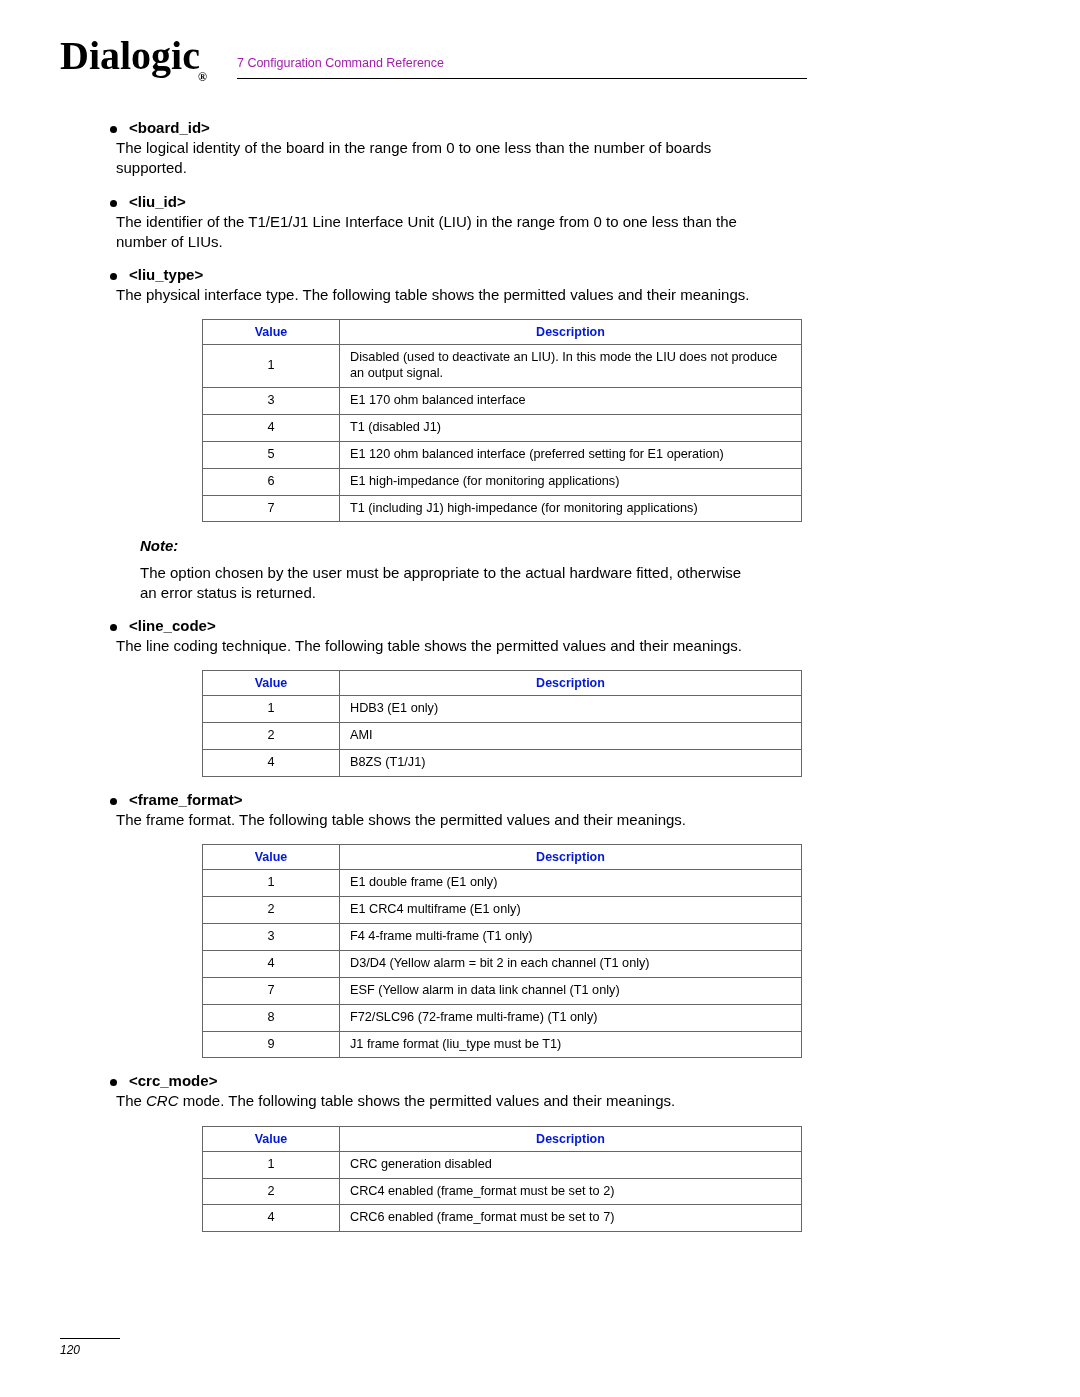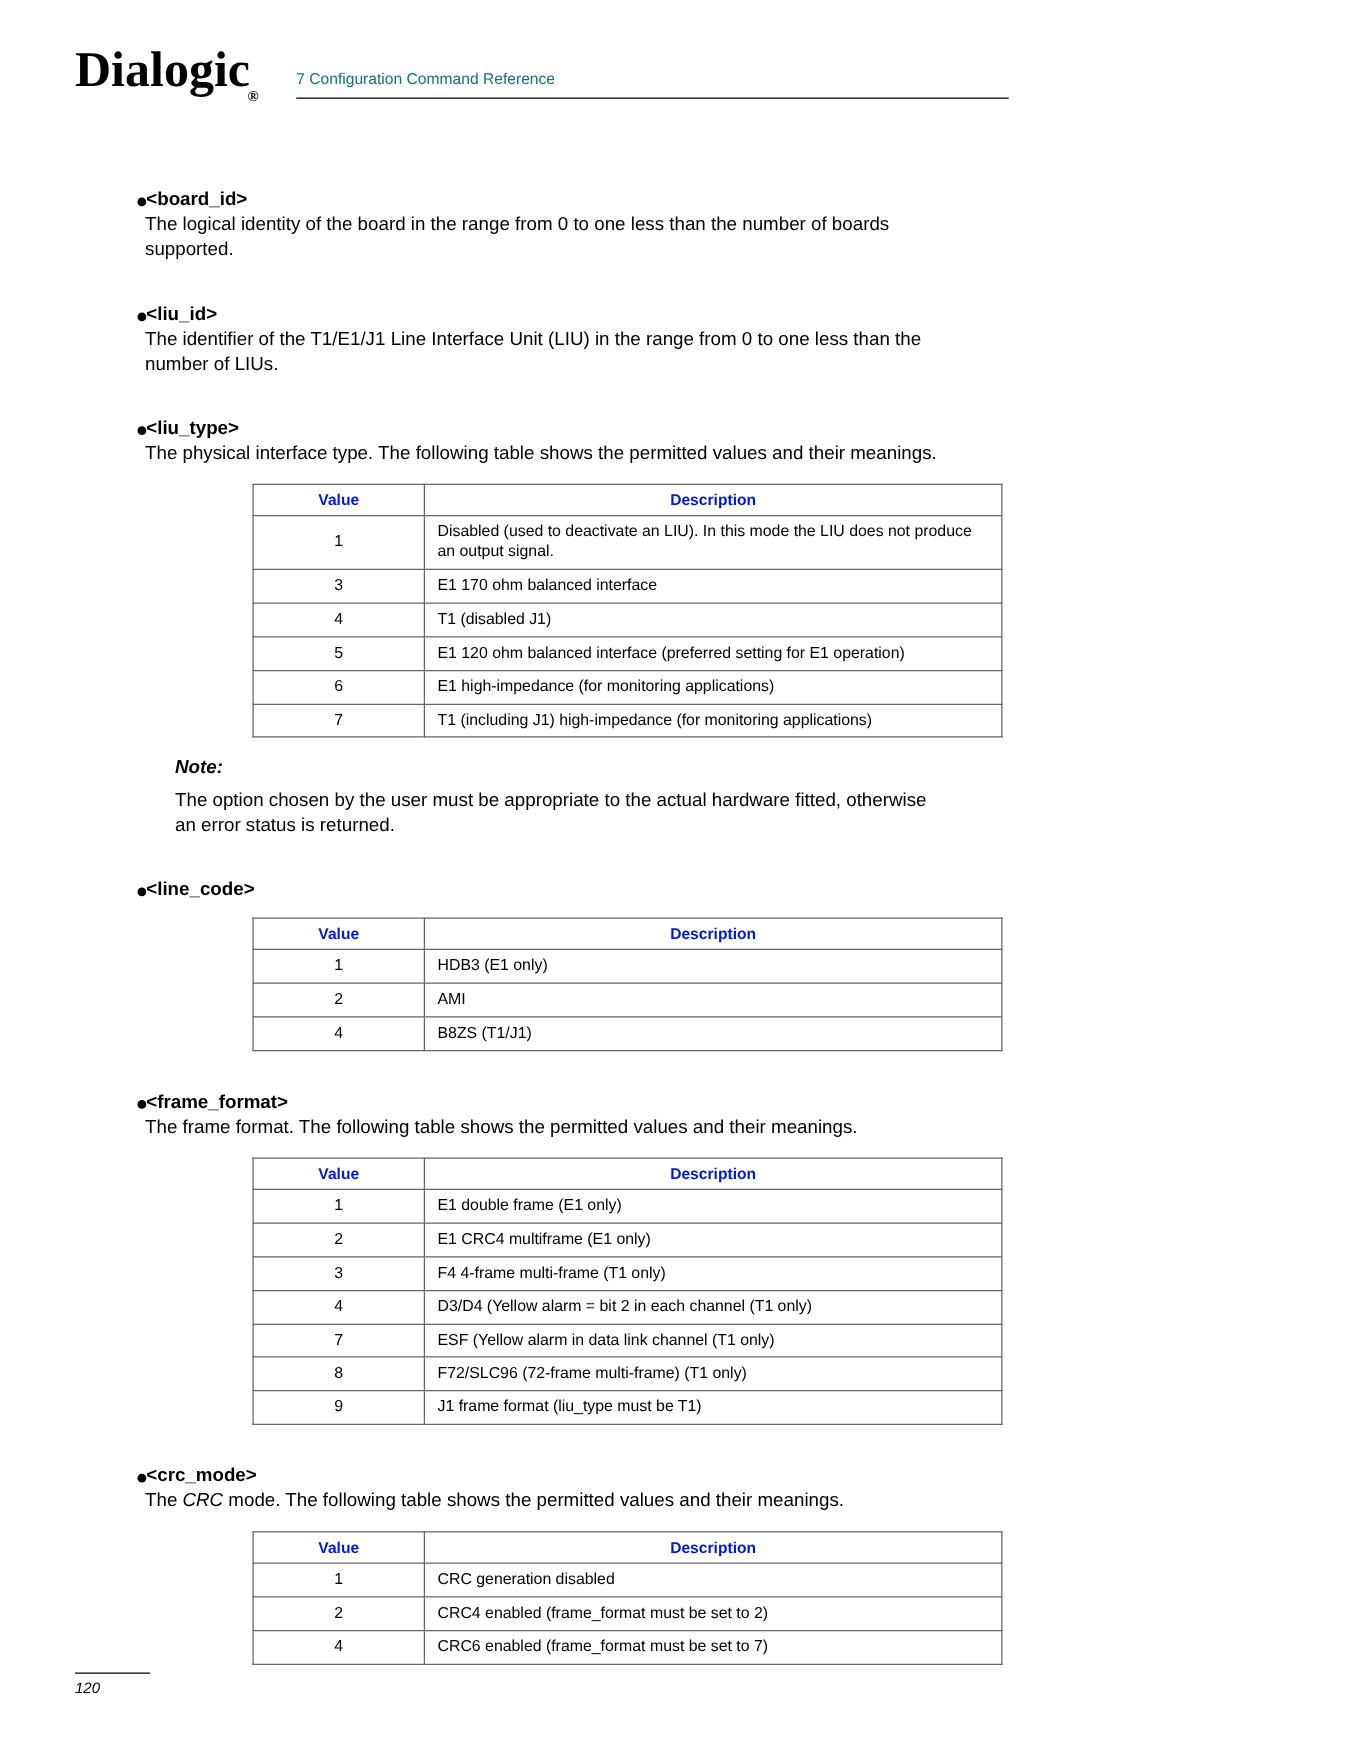--- a/index.html
+++ b/index.html
@@ -39,7 +39,7 @@
   }
   .chap {
     font-size: 12.5px;
-    color: #0f766e;
+    color: #a21caf;
     padding-bottom: 8px;
   }
   .chap-wrap {

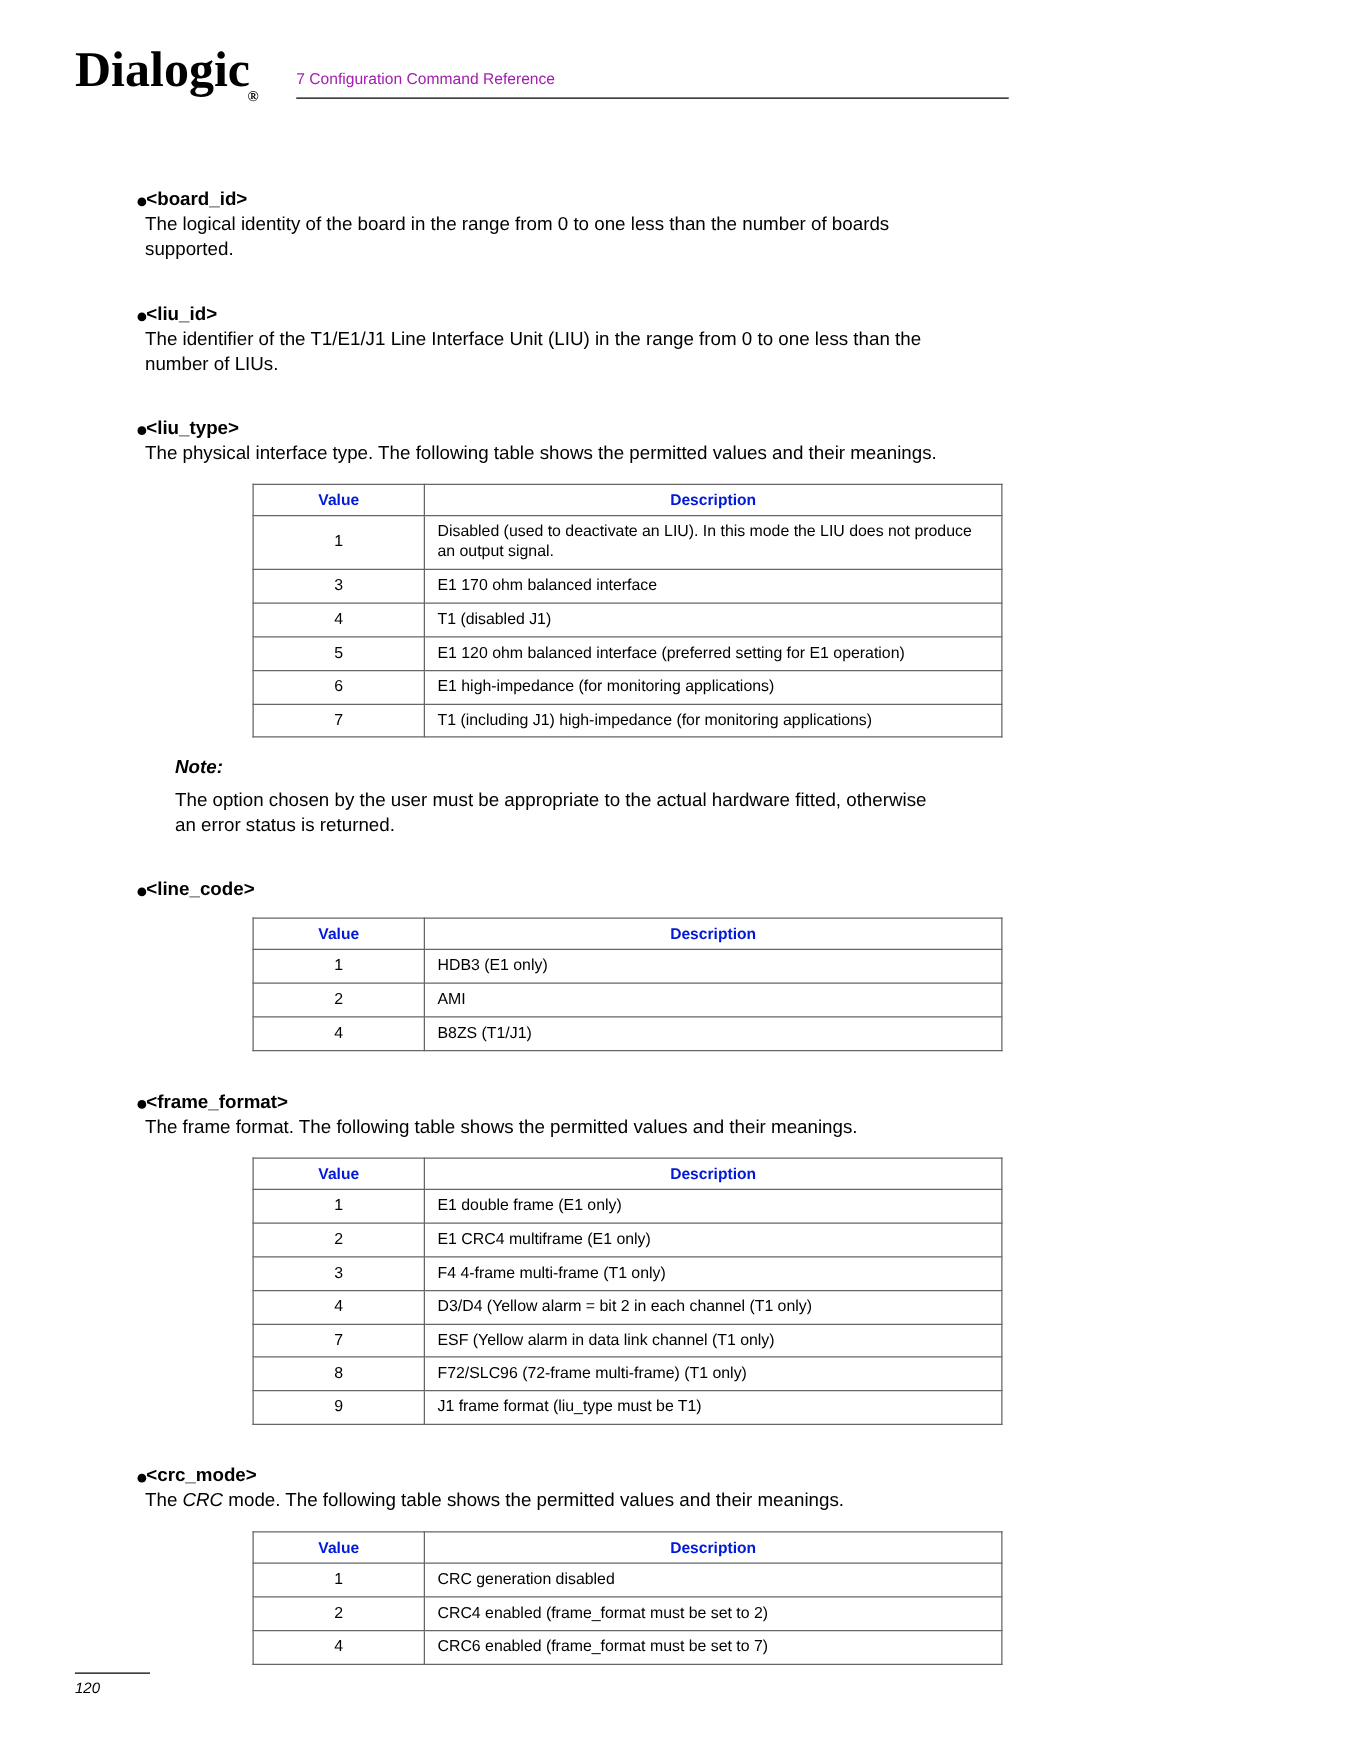--- a/index.html
+++ b/index.html
@@ -56,8 +56,7 @@
   .bullet-row {
     display: flex;
     align-items: flex-start;
-    gap: 0;
-    margin-top: 32px;
+    gap: 12px;
   }
   .bullet-dot {
     width: 7px;

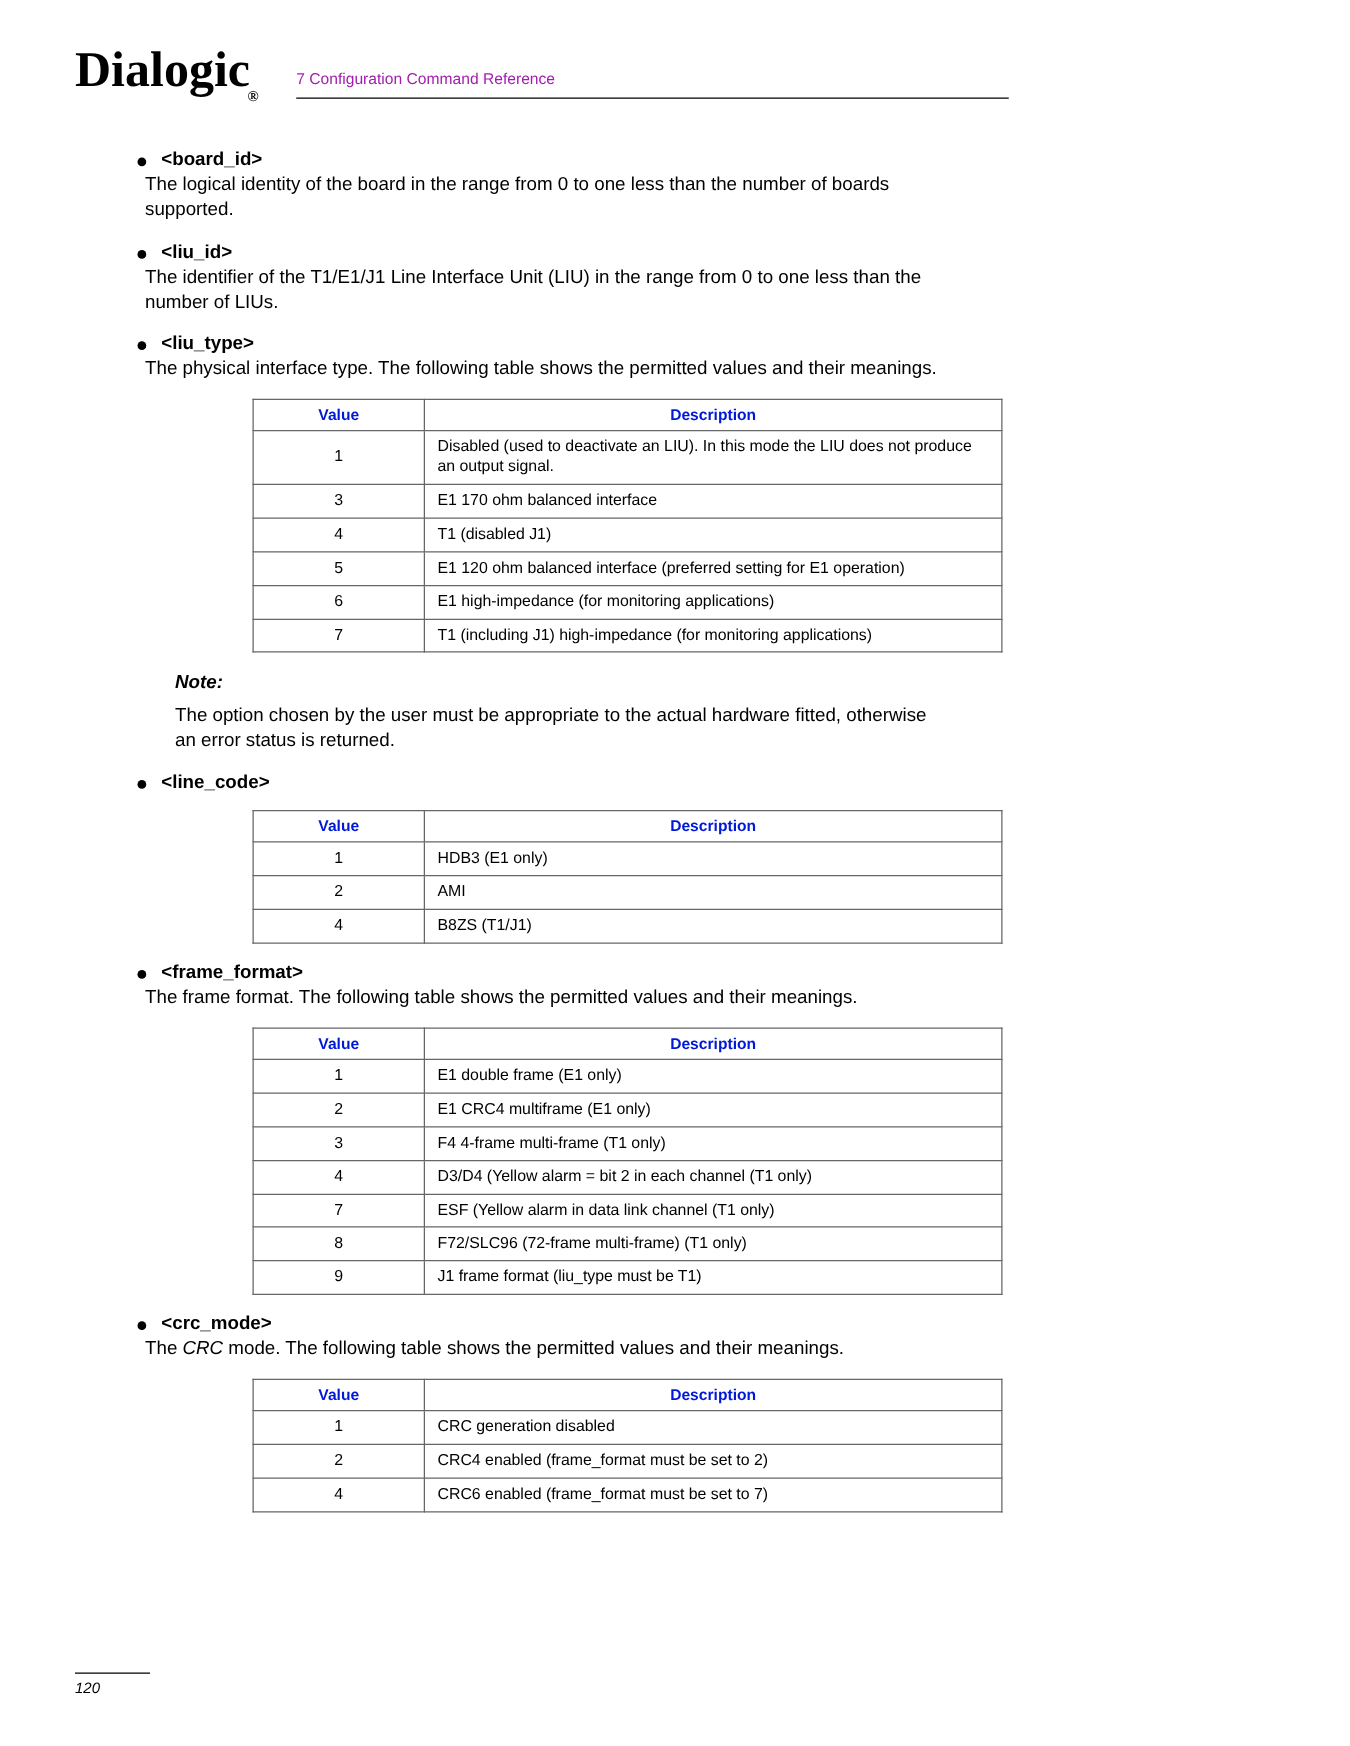--- a/index.html
+++ b/index.html
@@ -214,6 +214,7 @@
         <div class="bullet-dot"></div>
         <div class="param-title">&lt;line_code&gt;</div>
       </div>
+      <div class="param-text">The line coding technique. The following table shows the permitted values and their meanings.</div>
       <table class="valdesc">
         <thead>
           <tr>

